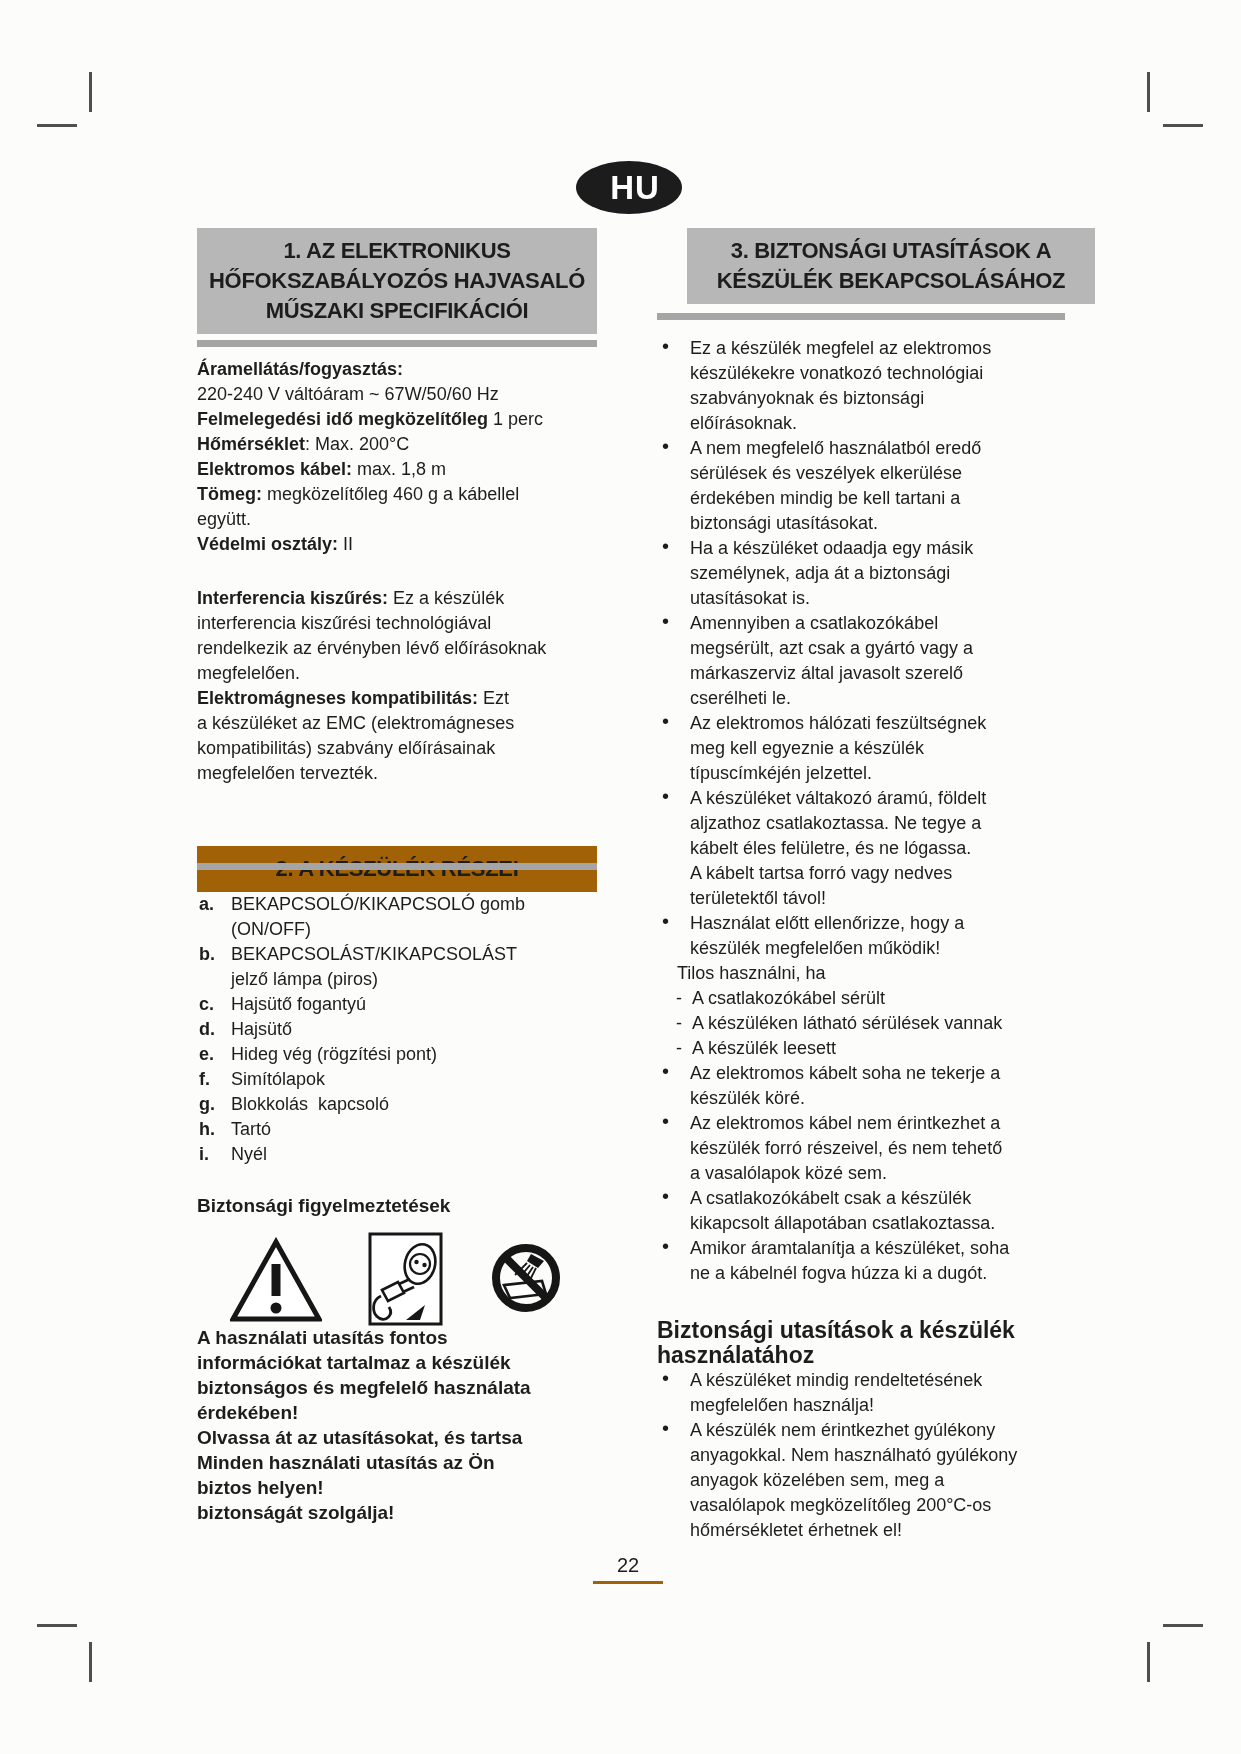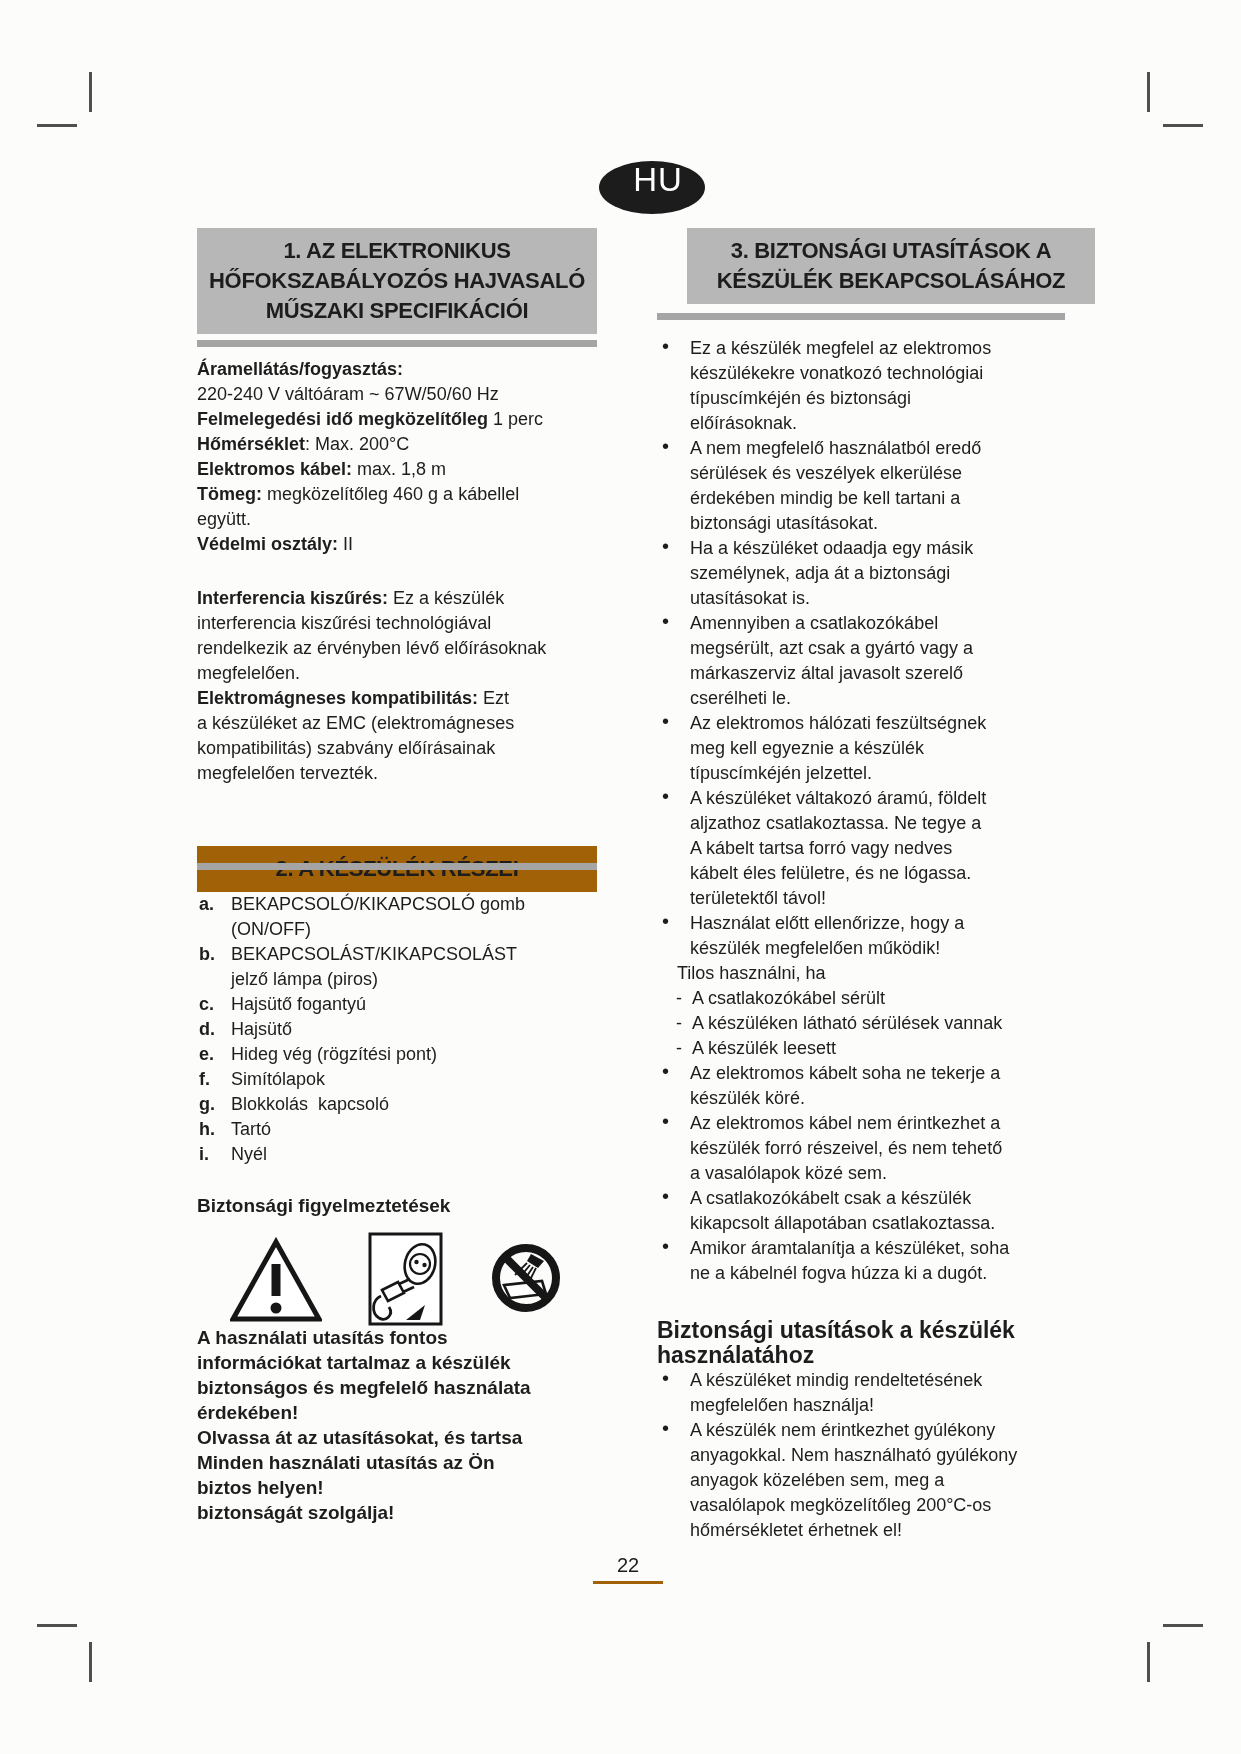--- a/index.html
+++ b/index.html
@@ -12,9 +12,9 @@
 
   
   .badge {
-    position:absolute; left:599px; top:161px; width:106px; height:53px;
-    border-radius:50%; display:flex; align-items:flex-start; justify-content:center;
-    font-weight:normal; font-size:33px; letter-spacing:1px; padding-left:12px; box-sizing:border-box;
+    position:absolute; left:576px; top:161px; width:106px; height:53px;
+    border-radius:50%; display:flex; align-items:center; justify-content:center;
+    font-weight:bold; font-size:33px; letter-spacing:1px; padding-left:12px; box-sizing:border-box;
   }
 
   

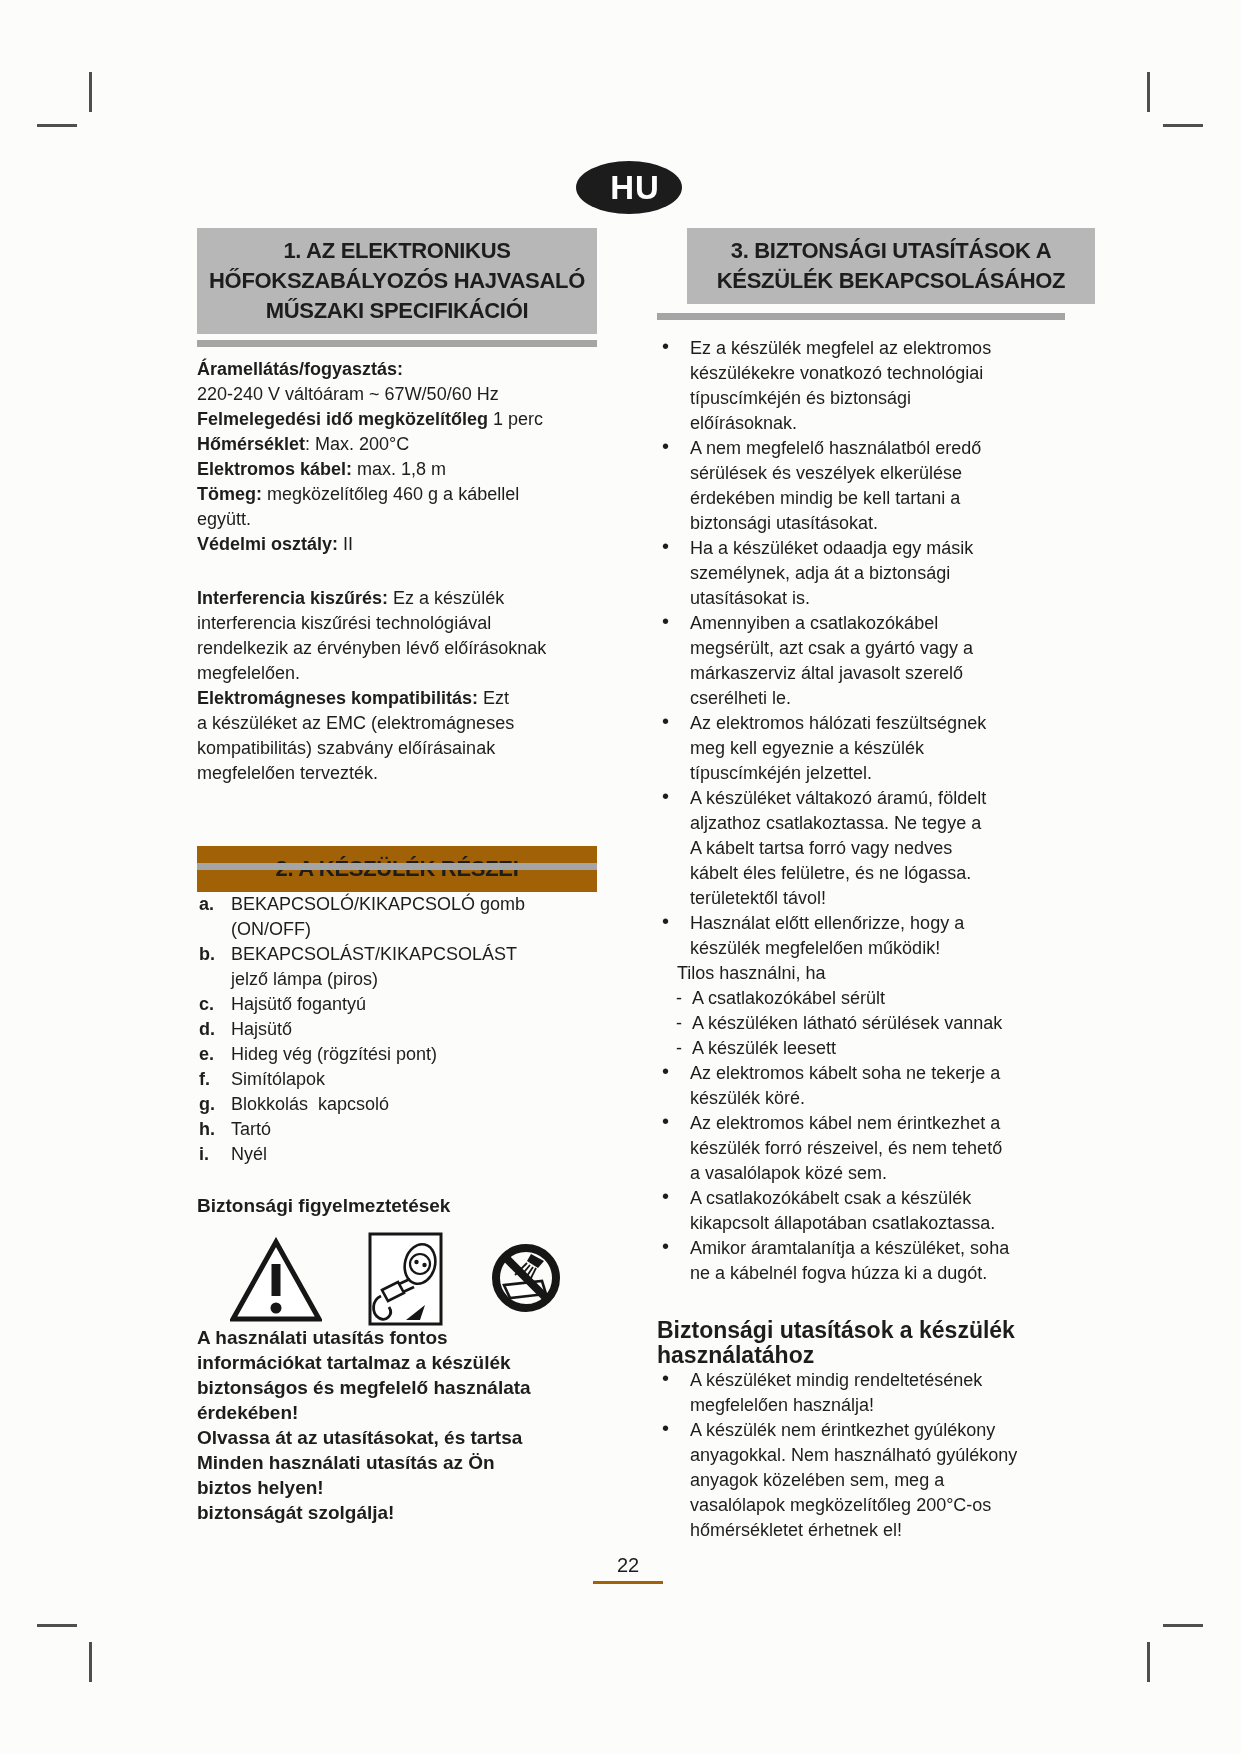--- a/index.html
+++ b/index.html
@@ -213,7 +213,7 @@
           <span class="li-marker">•</span>
           <div class="t-line">Ez a készülék megfelel az elektromos</div>
           <div class="t-line">készülékekre vonatkozó technológiai</div>
-          <div class="t-line">típuscímkéjén és biztonsági</div>
+          <div class="t-line">szabványoknak és biztonsági</div>
           <div class="t-line">előírásoknak.</div>
         </div>
         <div class="li-bullet">

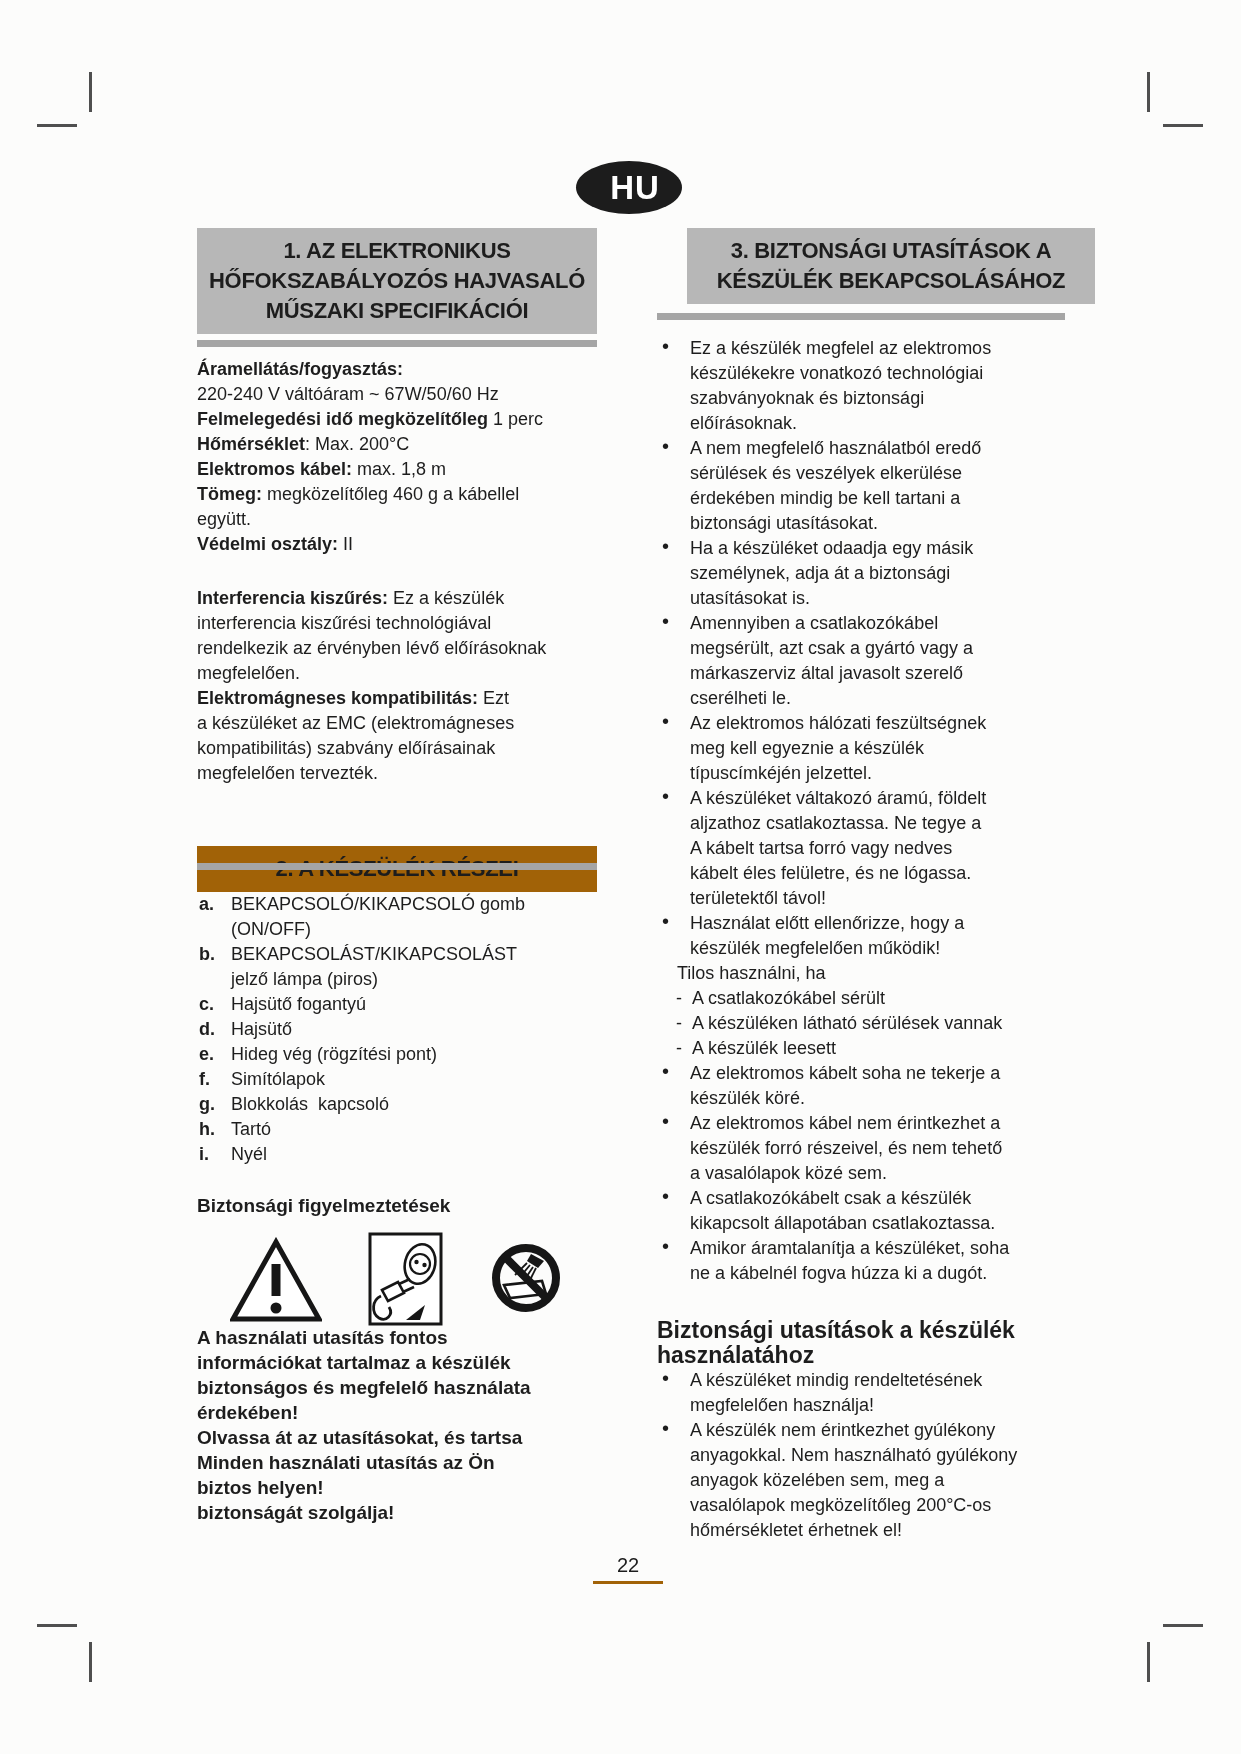--- a/index.html
+++ b/index.html
@@ -246,8 +246,8 @@
           <span class="li-marker">•</span>
           <div class="t-line">A készüléket váltakozó áramú, földelt</div>
           <div class="t-line">aljzathoz csatlakoztassa. Ne tegye a</div>
+          <div class="t-line">kábelt éles felületre, és ne lógassa.</div>
           <div class="t-line">A kábelt tartsa forró vagy nedves</div>
-          <div class="t-line">kábelt éles felületre, és ne lógassa.</div>
           <div class="t-line">területektől távol!</div>
         </div>
         <div class="li-bullet">

